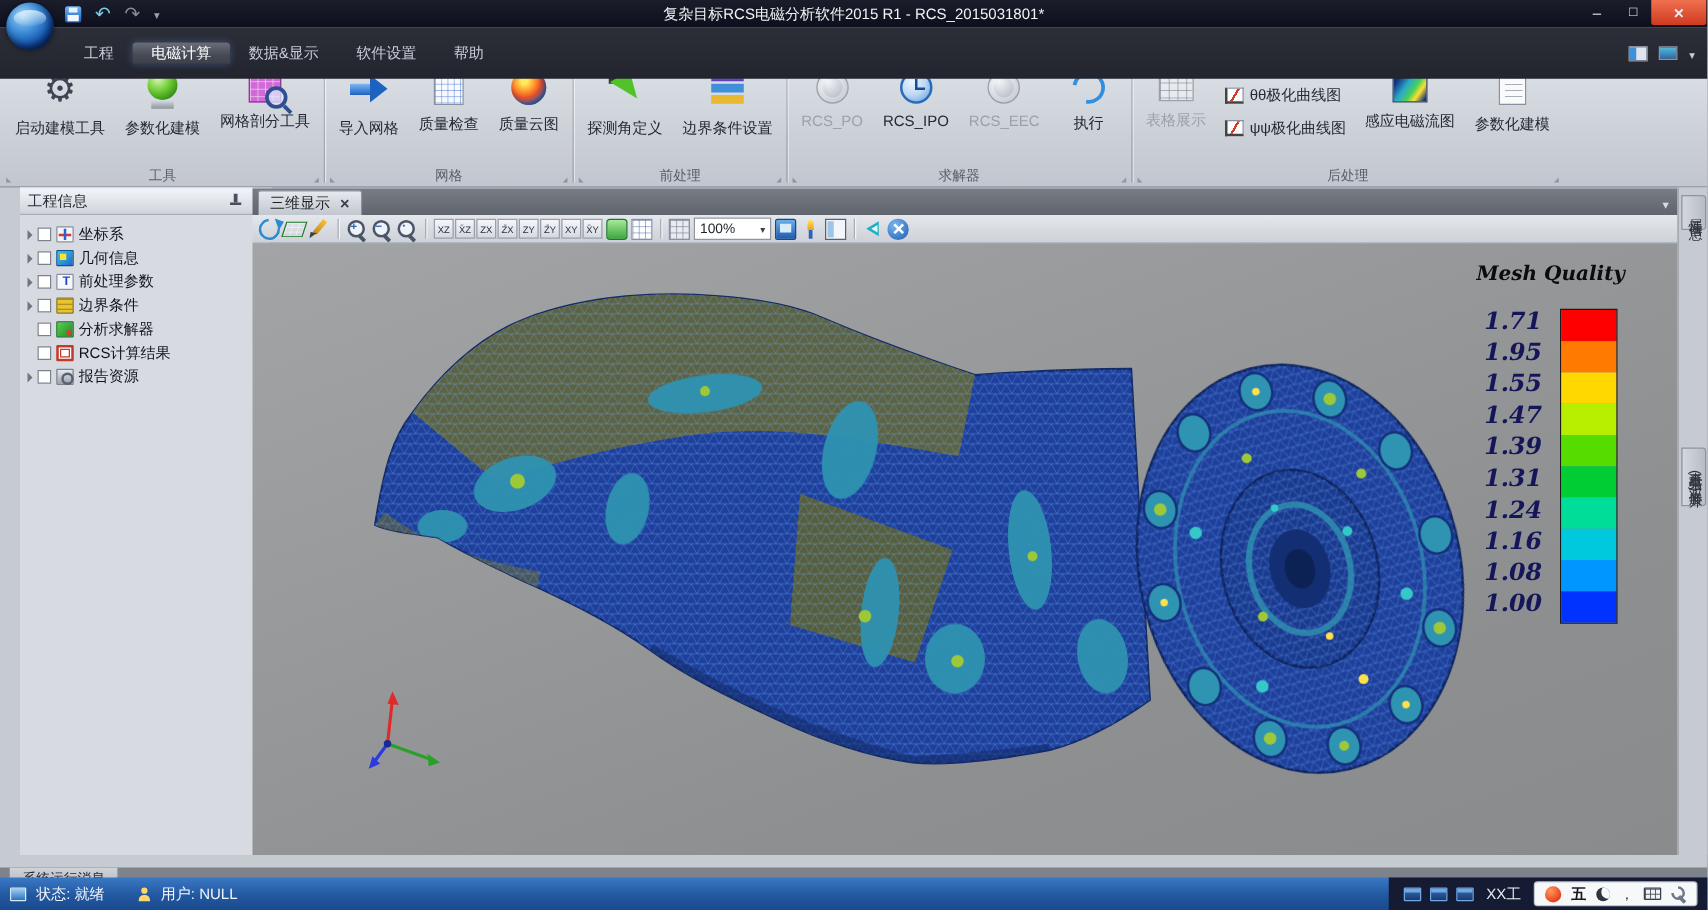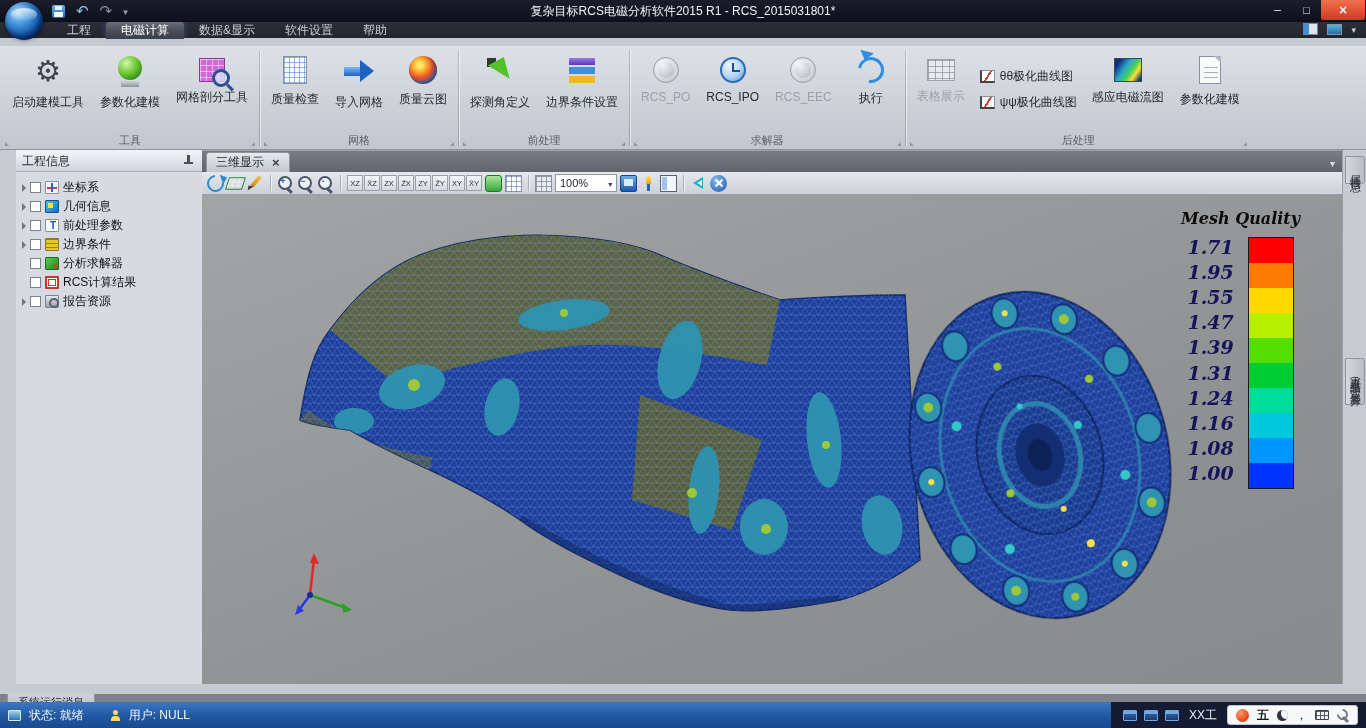--- a/index.html
+++ b/index.html
@@ -26,7 +26,7 @@
 .wb.close{width:44px;font-size:14px;font-weight:bold;background:linear-gradient(#f0704f,#cf3a20);border-radius:0 0 2px 2px;margin-right:1px}
 
 
-.menubar{position:absolute;top:22px;left:0;right:0;height:16px;background:linear-gradient(#2c2e38,#22242e);display:flex;align-items:flex-start;z-index:20}
+.menubar{position:absolute;top:22px;left:0;right:0;height:41px;background:linear-gradient(#2c2e38,#22242e);display:flex;align-items:center;z-index:20}
 .menu-tabs{display:flex;margin-left:52px}
 .mtab{padding:0 15px;display:flex;align-items:center;color:#c9cdd6;font-size:12px}
 .mtab.active{background:linear-gradient(#6a6e7a,#454a55 60%,#3b404b);color:#fff;border-radius:3px 3px 0 0;box-shadow:0 0 7px rgba(120,180,255,.3)}

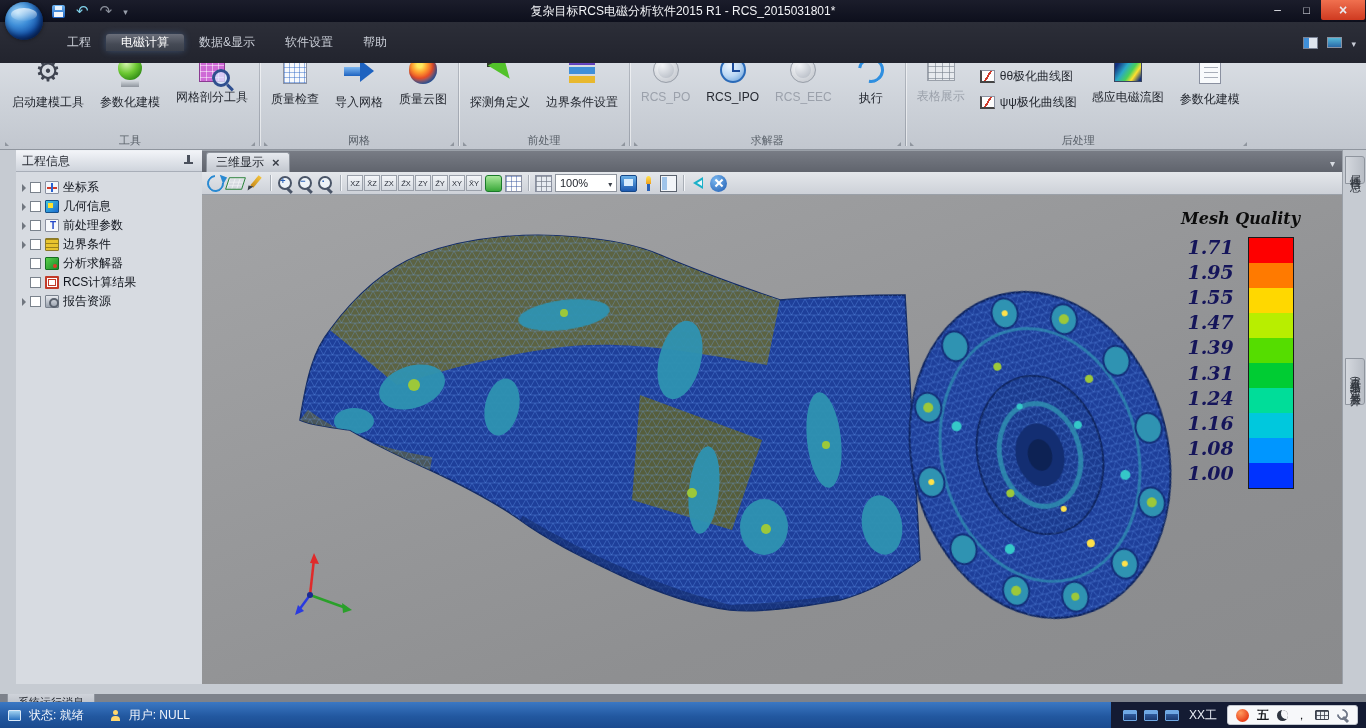--- a/index.html
+++ b/index.html
@@ -269,13 +269,13 @@
       <div class="rbtns">
 
           <div class="rbtn">
+            <span class="ic ic-import"></span>
+            <span class="rlabel">导入网格</span>
+          </div>
+
+          <div class="rbtn">
             <span class="ic ic-qcheck"></span>
             <span class="rlabel">质量检查</span>
-          </div>
-
-          <div class="rbtn">
-            <span class="ic ic-import"></span>
-            <span class="rlabel">导入网格</span>
           </div>
 
           <div class="rbtn">

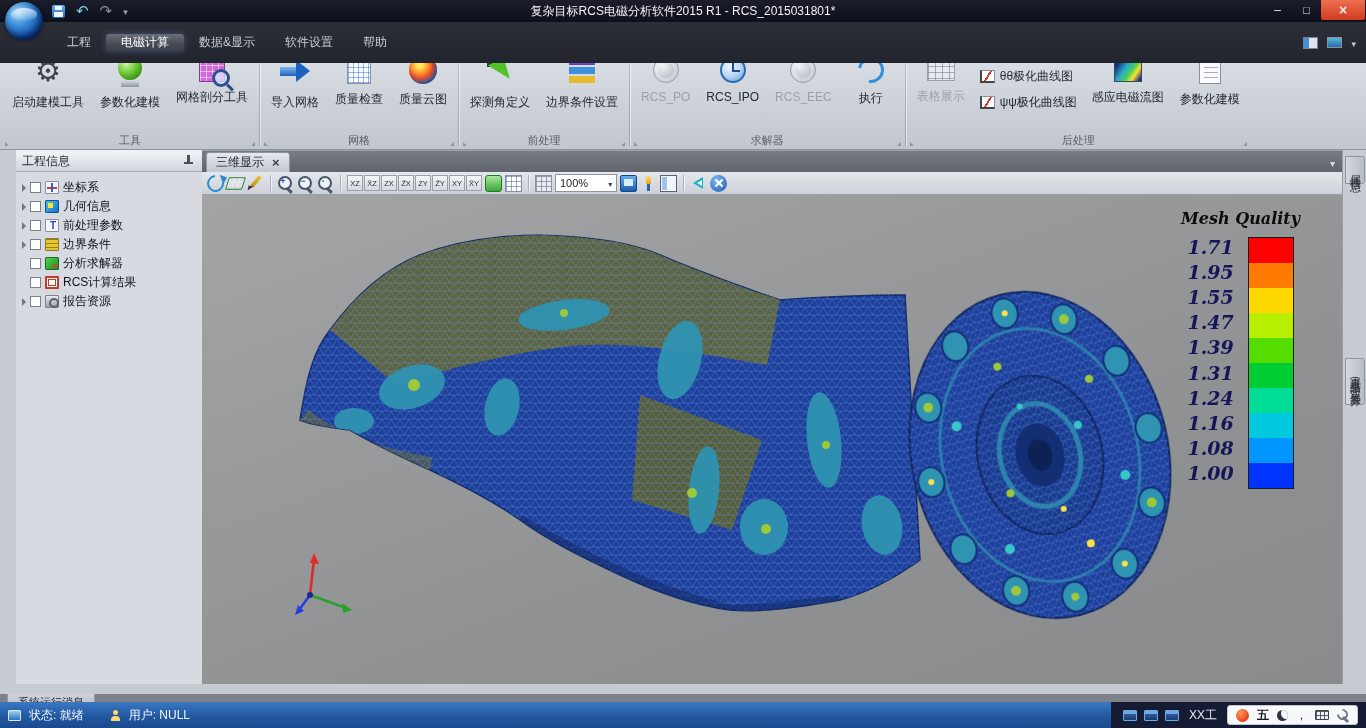--- a/index.html
+++ b/index.html
@@ -153,7 +153,7 @@
 
 
 .legend{position:absolute;top:14px;right:42px;display:flex;flex-direction:column;align-items:center}
-.legend-title{font-family:"DejaVu Serif","Liberation Serif",serif;font-style:italic;font-weight:bold;font-size:16px;color:#0c0c0c;margin-bottom:6px;white-space:nowrap}
+.legend-title{font-family:"DejaVu Serif","Liberation Serif",serif;font-style:italic;font-weight:bold;font-size:16px;color:#0c0c0c;margin-bottom:16px;white-space:nowrap}
 .legend-body{display:flex;align-items:flex-start;gap:14px}
 .legend-vals{display:flex;flex-direction:column}
 .lval{height:25.2px;display:flex;align-items:center;justify-content:flex-end;font-family:"DejaVu Serif","Liberation Serif",serif;font-style:italic;font-weight:bold;font-size:19px;color:#15155a}

